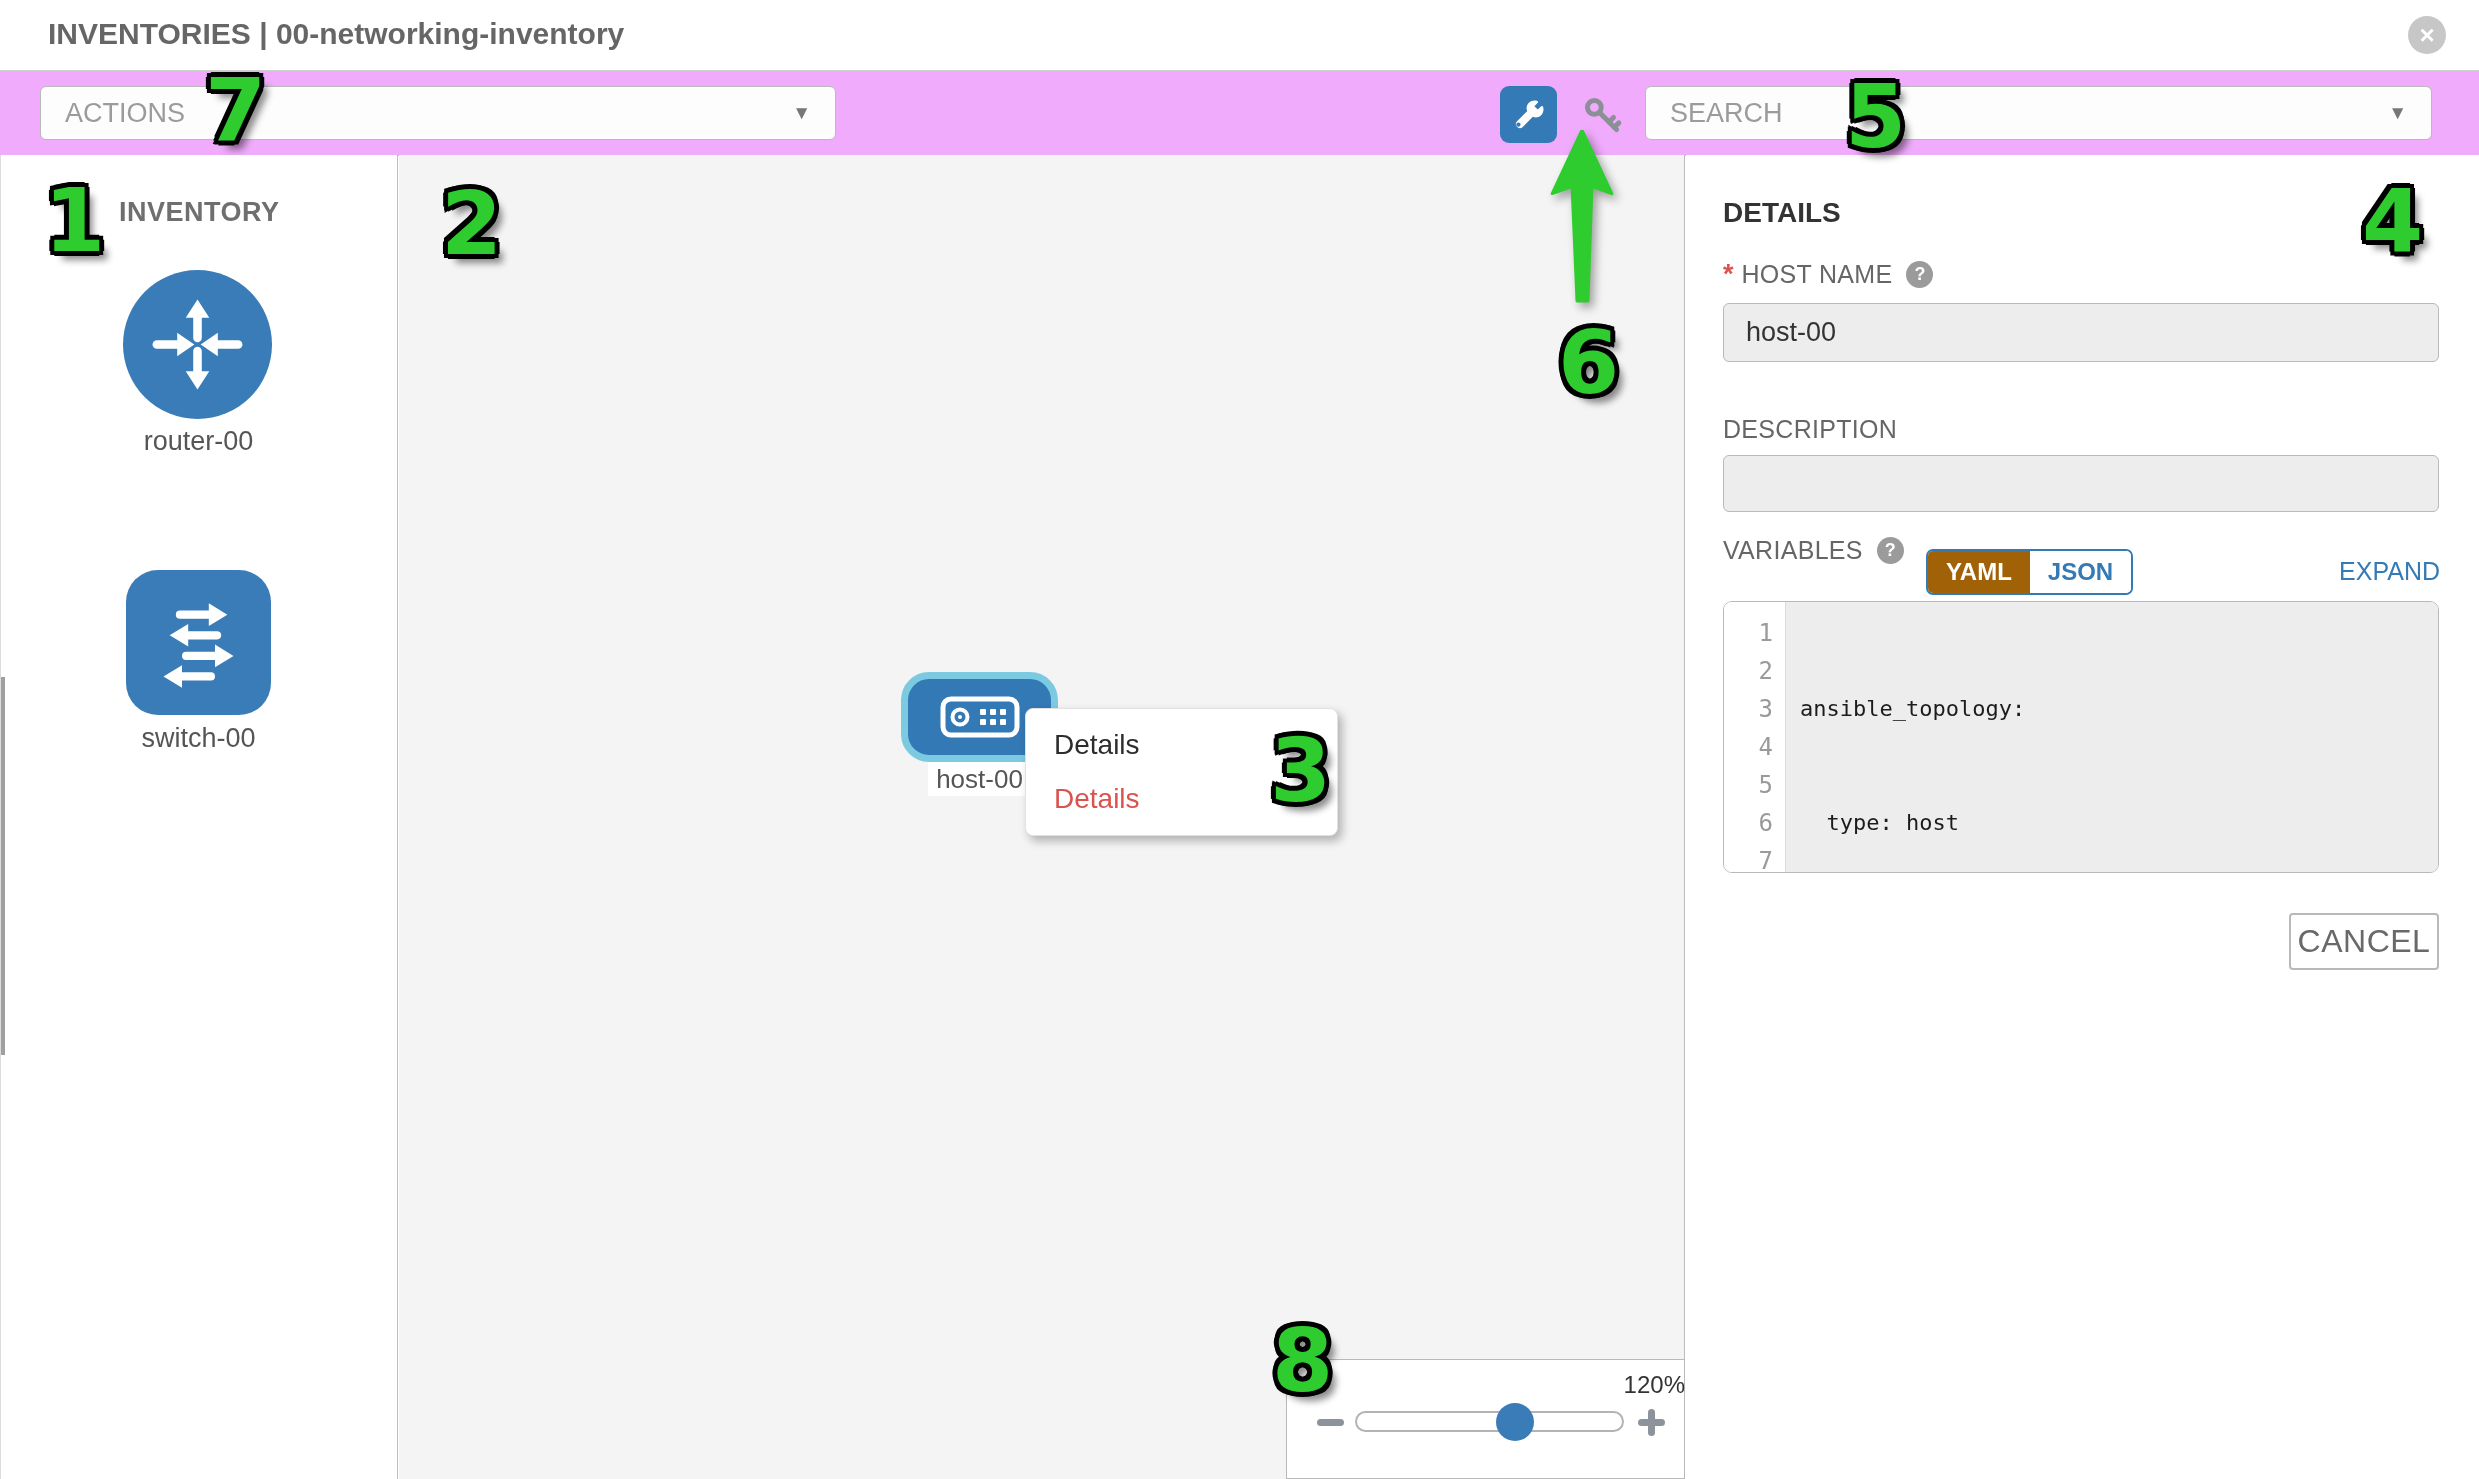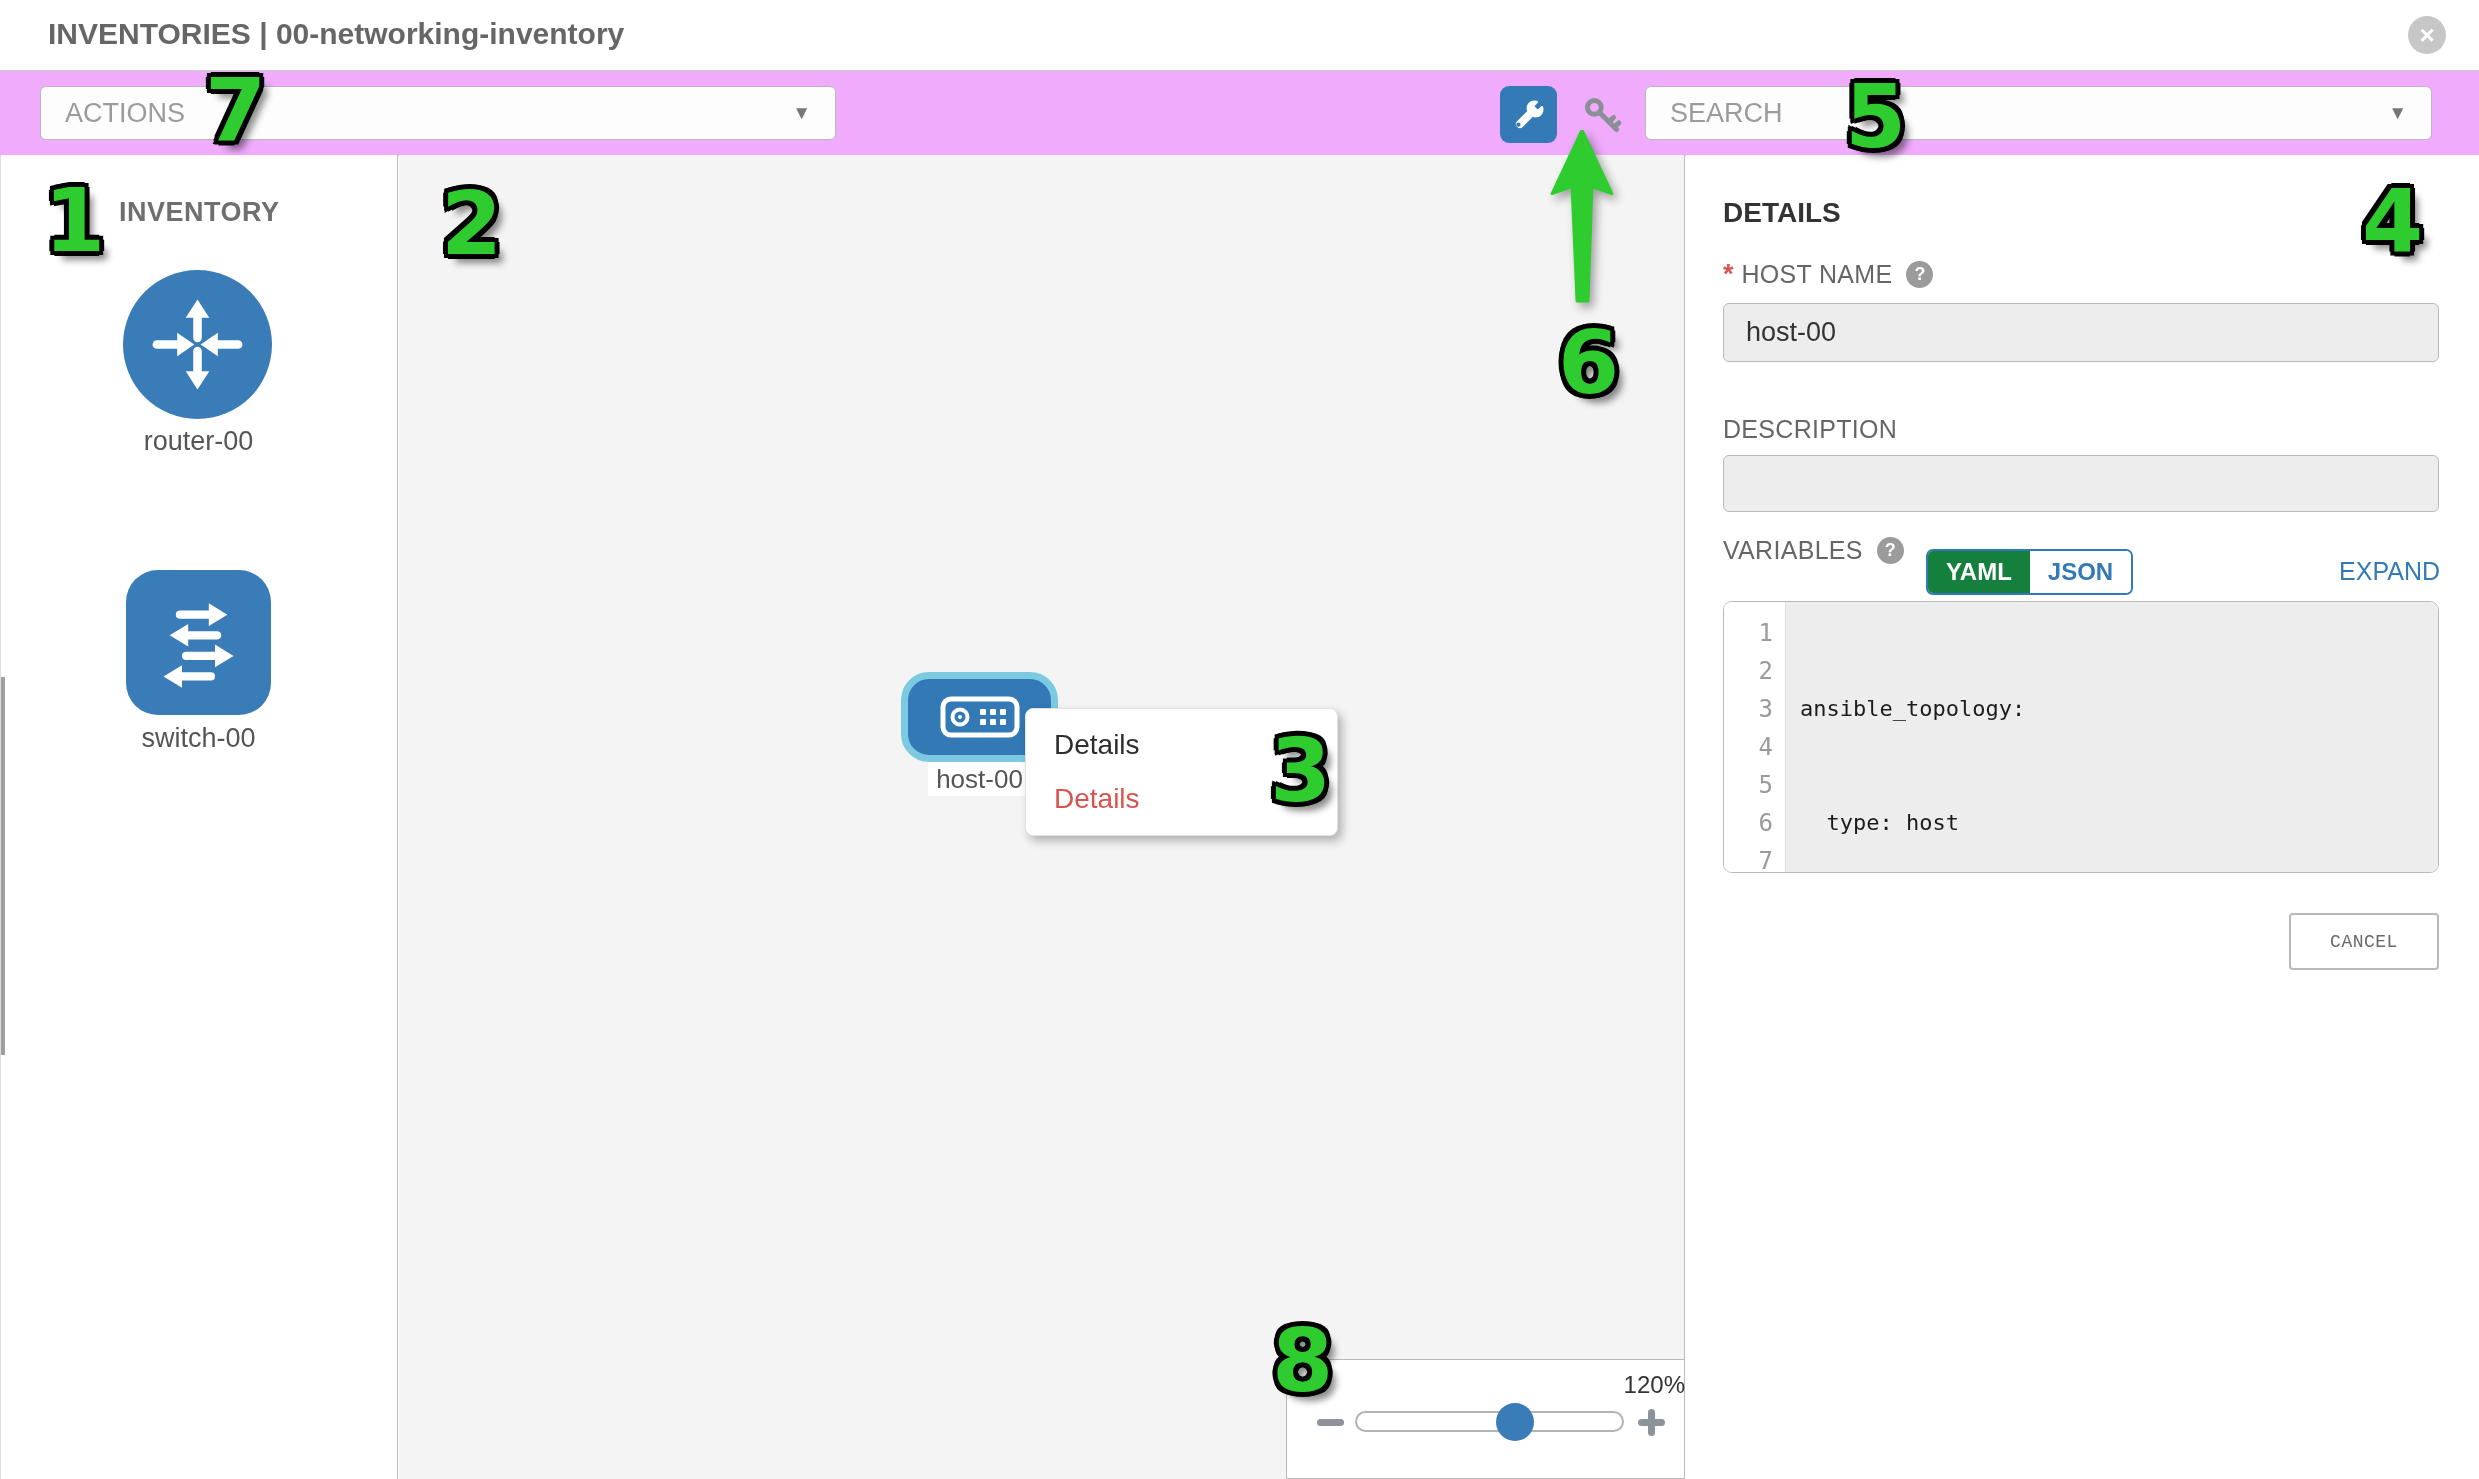--- a/index.html
+++ b/index.html
@@ -75,7 +75,7 @@
   .desc-input{top:455px;height:57px;}
   .toggle-group{position:absolute;left:1926px;top:549px;height:46px;display:inline-flex;border:2px solid #337ab7;border-radius:7px;overflow:hidden;box-sizing:border-box;}
   .toggle-seg{display:flex;align-items:center;padding:0 18px;font-size:24px;font-weight:bold;cursor:pointer;}
-  .toggle-yaml{background:#15803d;color:#fff;}
+  .toggle-yaml{background:#a16207;color:#fff;}
   .toggle-json{background:#fff;color:#337ab7;}
   .expand-link{position:absolute;right:40px;top:557px;color:#337ab7;font-size:25px;cursor:pointer;margin-left:37px;}
   .editor{position:absolute;left:1723px;top:601px;width:716px;height:272px;border:1px solid #b9b9b9;border-radius:9px;

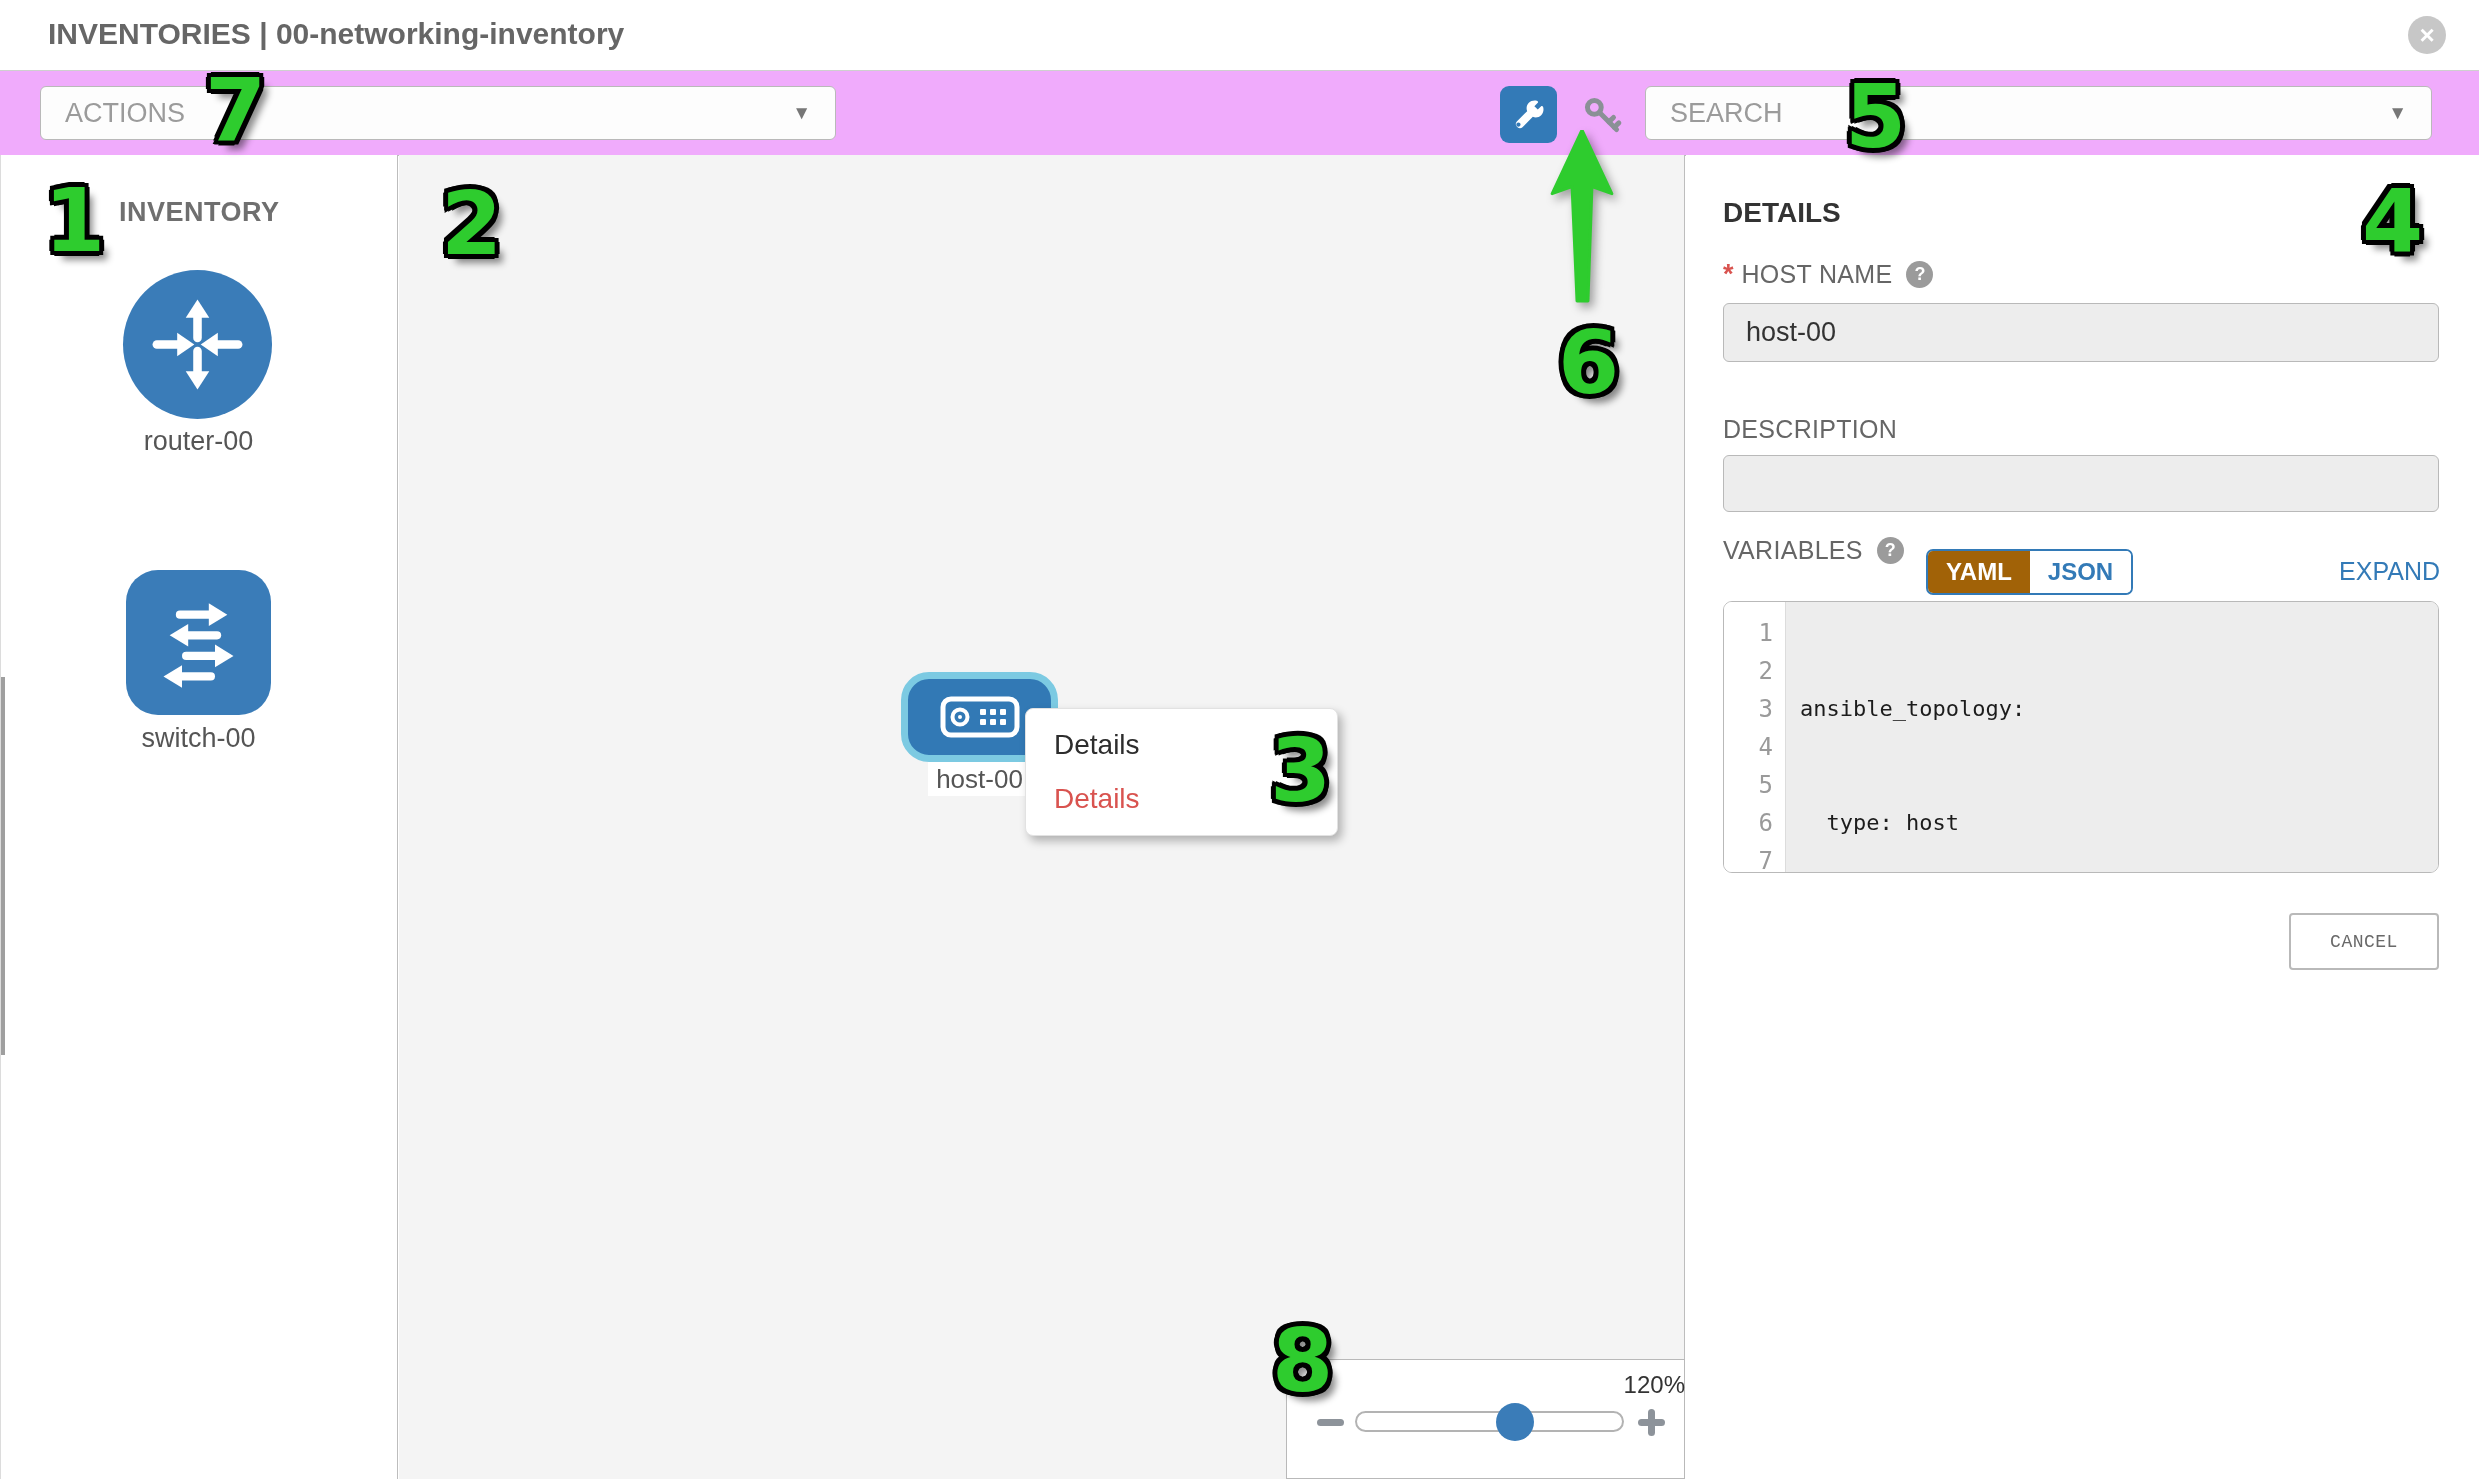--- a/index.html
+++ b/index.html
@@ -86,7 +86,7 @@
             line-height:38px;color:#1c1c1c;white-space:pre;cursor:text;}
   .cancel-btn{position:absolute;left:2289px;top:913px;width:150px;height:57px;background:#fff;border:2px solid #b9b9b9;
               border-radius:4px;box-sizing:border-box;display:flex;align-items:center;justify-content:center;
-              color:#696969;font-size:18px;letter-spacing:0.5px;cursor:pointer;font-family:Liberation Mono, monospace;}
+              color:#696969;font-size:32px;letter-spacing:0.5px;cursor:pointer;}
 
   
   .ann{position:absolute;font-family:"DejaVu Sans",sans-serif;font-size:88px;font-weight:bold;color:#2ecc2e;line-height:1;

